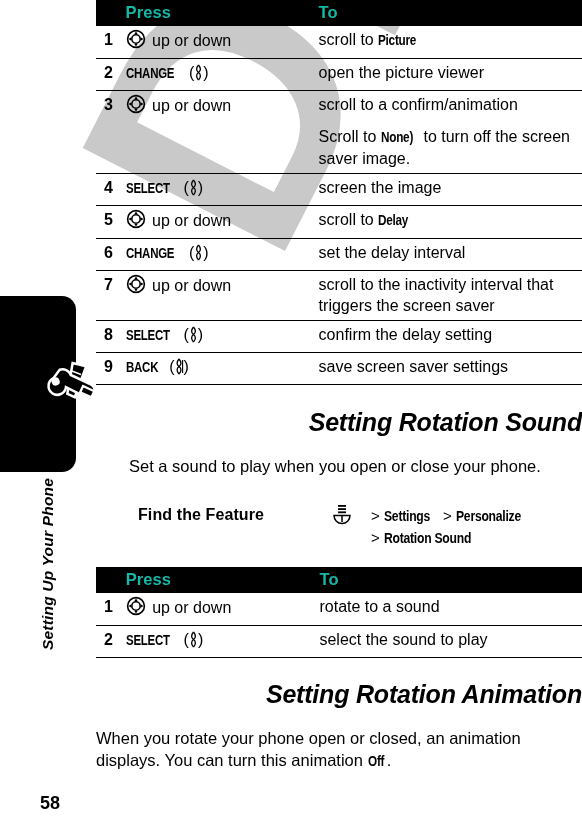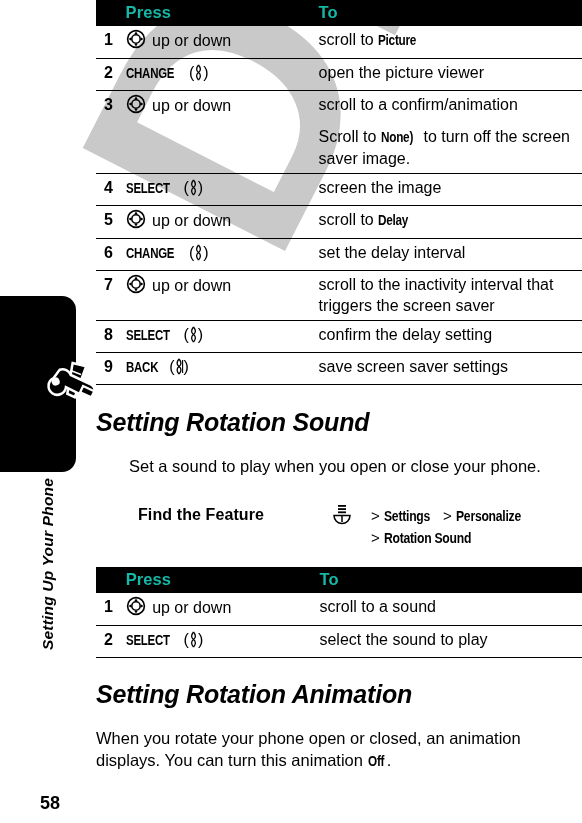--- a/index.html
+++ b/index.html
@@ -157,6 +157,7 @@
     font-weight: bold;
     font-style: italic;
     letter-spacing: -0.2px;
+    text-align: right;
   }
   p.body {
     margin: 0;

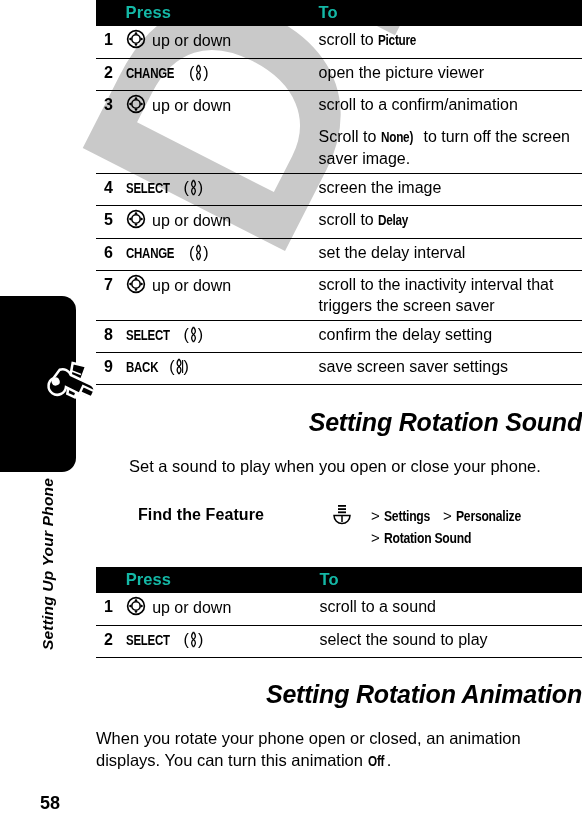--- a/index.html
+++ b/index.html
@@ -386,7 +386,7 @@
                 </svg>
           </span><span>up or down</span>
         </td>
-        <td class="c-to">scroll to a sound</td>
+        <td class="c-to">rotate to a sound</td>
       </tr>
       <tr>
         <td class="c-num">2</td>

